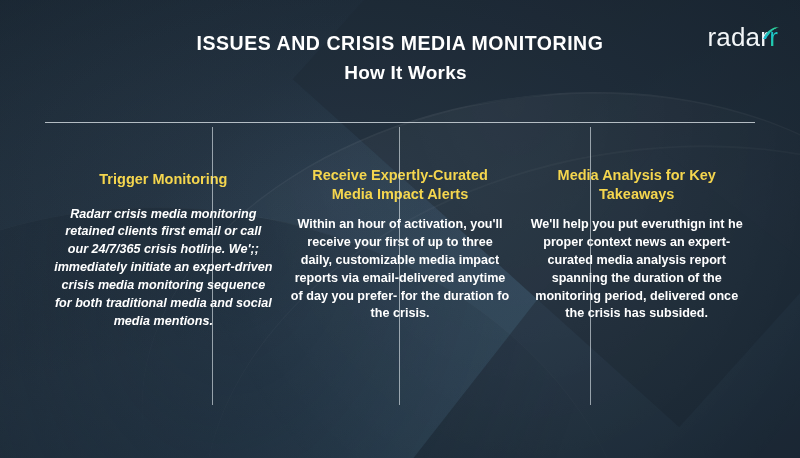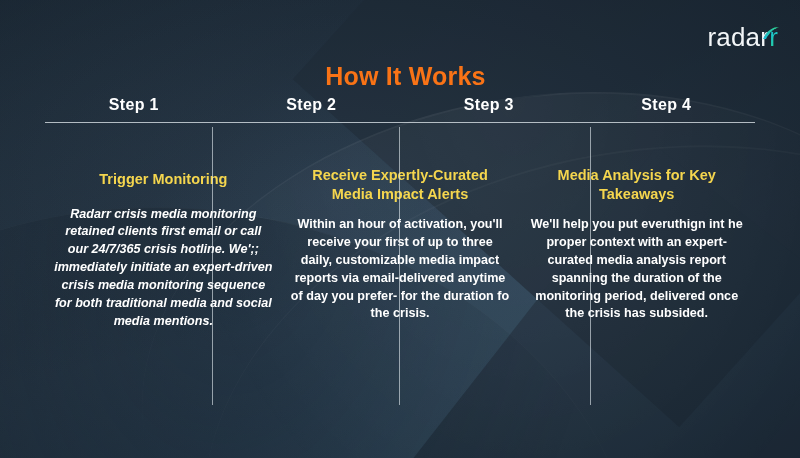--- a/index.html
+++ b/index.html
@@ -172,6 +172,7 @@
     </span>
   </div>
 
+  <div class="title">ISSUES AND CRISIS MEDIA MONITORING</div>
   <div class="subtitle">How It Works</div>
 
   <div class="steps-row">

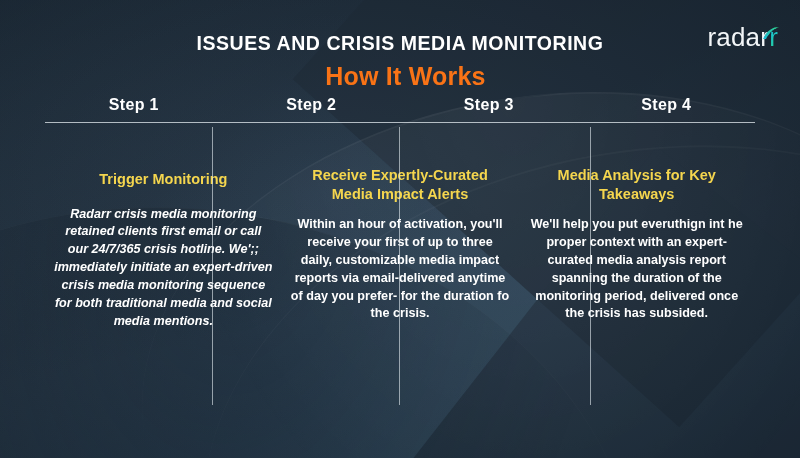--- a/index.html
+++ b/index.html
@@ -95,8 +95,8 @@
   }
   .subtitle {
     position:absolute; left:11px; right:0; top:62px;
-    text-align:center; color:#f97316;
-    font-size:25px; font-weight:bold; letter-spacing:.2px;
+    text-align:center; color:#ffffff;
+    font-size:19px; font-weight:bold; letter-spacing:.2px;
   }
 
   

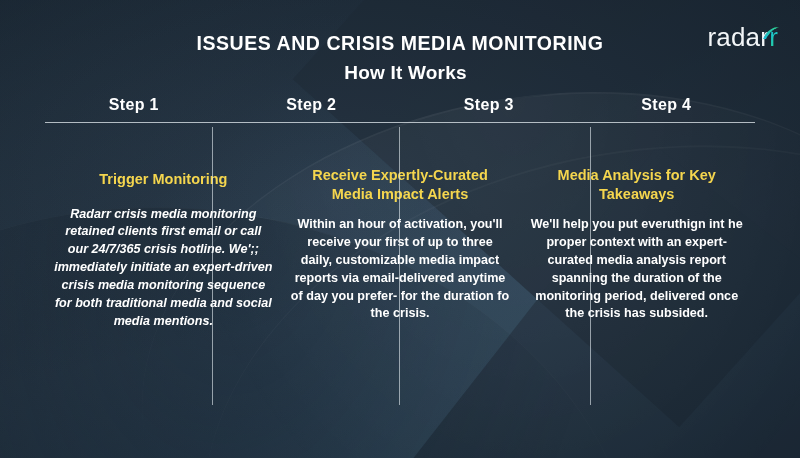--- a/index.html
+++ b/index.html
@@ -175,12 +175,6 @@
   <div class="title">ISSUES AND CRISIS MEDIA MONITORING</div>
   <div class="subtitle">How It Works</div>
 
-  <div class="steps-row">
-    <div class="step-label">Step 1</div>
-    <div class="step-label">Step 2</div>
-    <div class="step-label">Step 3</div>
-    <div class="step-label">Step 4</div>
-  </div>
 
   <div class="hrule"></div>
 

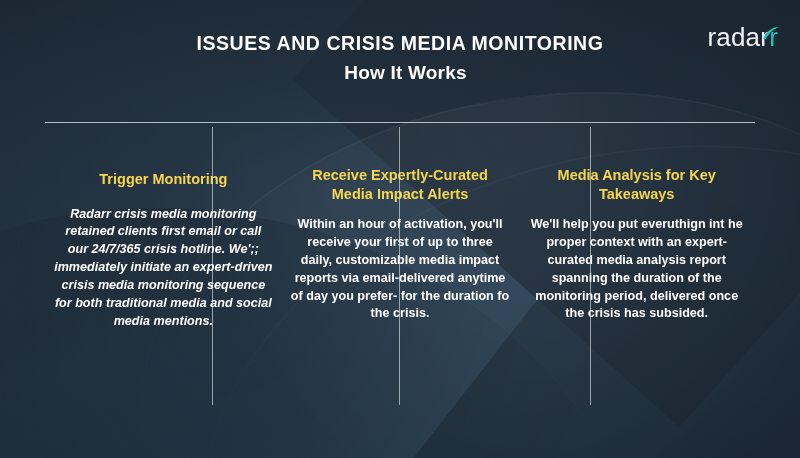--- a/index.html
+++ b/index.html
@@ -189,7 +189,7 @@
     </div>
     <div class="col c4">
       <div class="col-head">Media Analysis for Key Takeaways</div>
-      <div class="col-body">We'll help you put everuthign int he proper context with an expert-curated media analysis report spanning the duration of the monitoring period, delivered once the crisis has subsided.</div>
+      <div class="col-body">We'll help you put everuthign int he proper context news an expert-curated media analysis report spanning the duration of the monitoring period, delivered once the crisis has subsided.</div>
     </div>
   </div>
 

